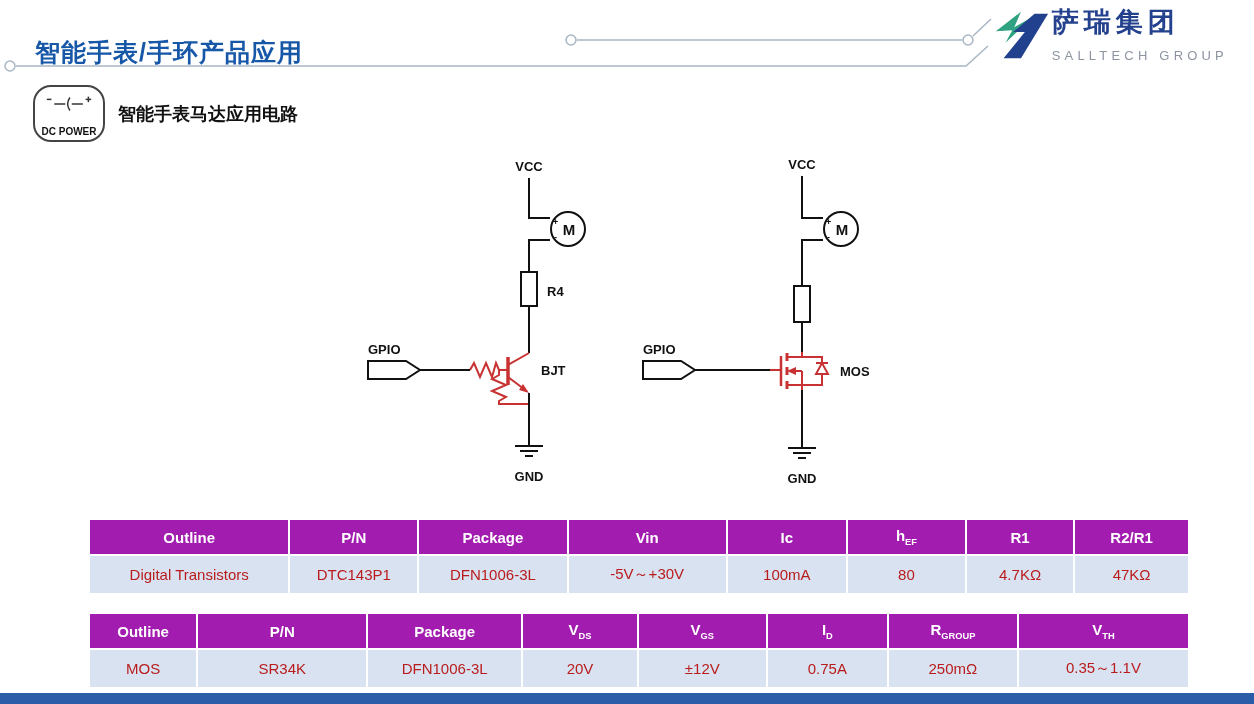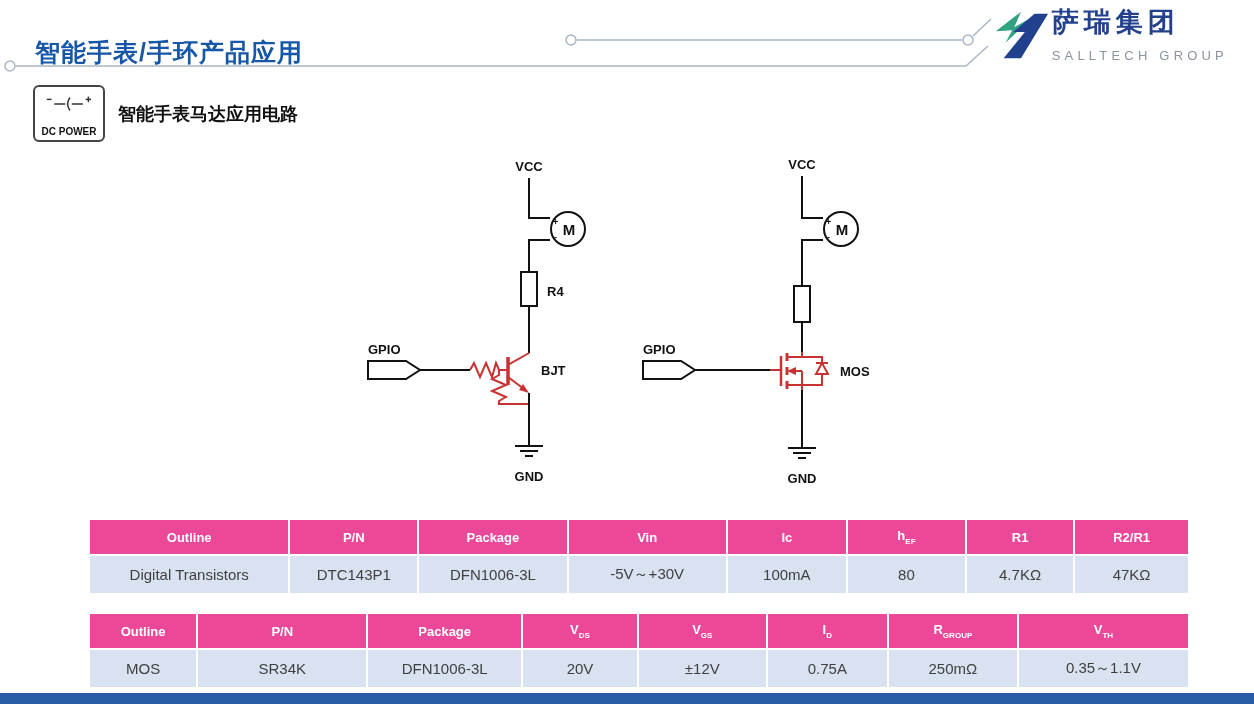--- a/index.html
+++ b/index.html
@@ -19,7 +19,7 @@
   .logo-en { font-size:13px; color:#8C94A0; letter-spacing:4.2px; margin-top:10px; }
   .dc-power-box {
     position:absolute; left:33px; top:85px; width:72px; height:57px;
-    border:2px solid #444; border-radius:6px; background:#fff;
+    border:2px solid #444; border-radius:18px; background:#fff;
     display:flex; flex-direction:column; align-items:center; justify-content:space-between;
     padding:5px 2px 3px;
   }

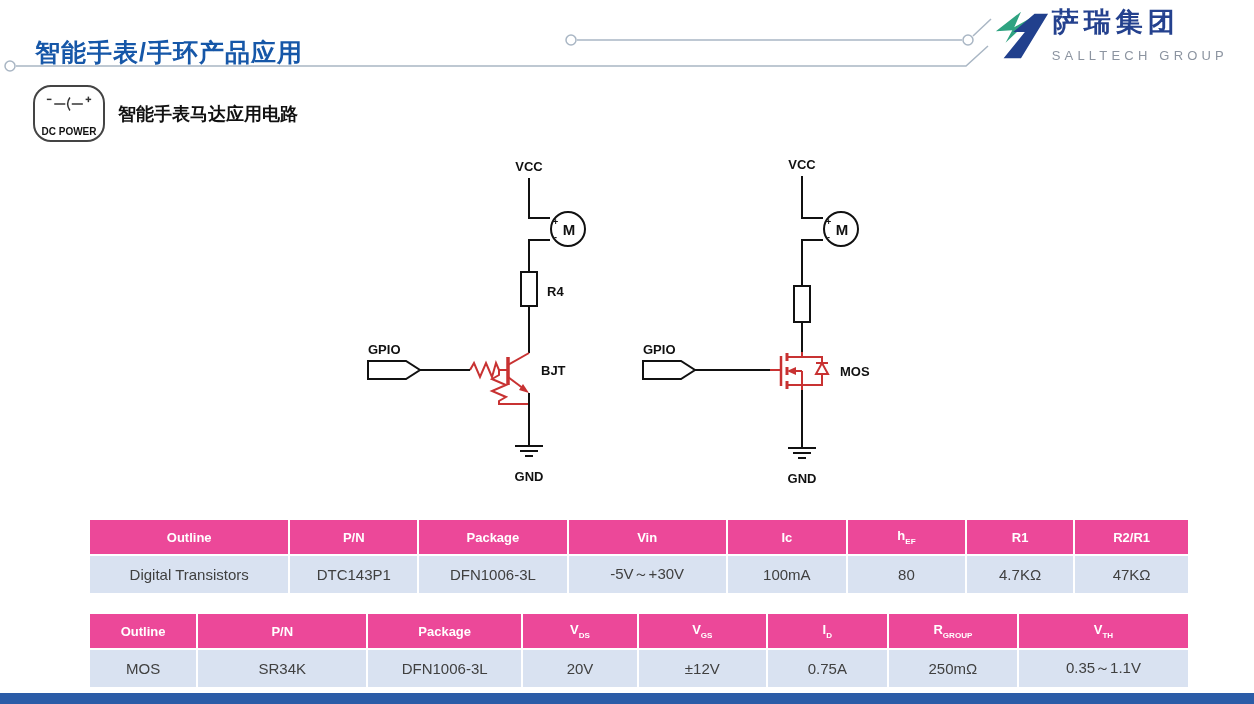--- a/index.html
+++ b/index.html
@@ -36,7 +36,7 @@
   #transistor-table { top:518px; }
   #mos-table { top:612px; }
   .spec-table th {
-    background:#ec4899; color:#fff; font-weight:bold; font-size:13px;
+    background:#a21caf; color:#fff; font-weight:bold; font-size:15px;
     height:34px; text-align:center; vertical-align:middle;
   }
   .spec-table td {

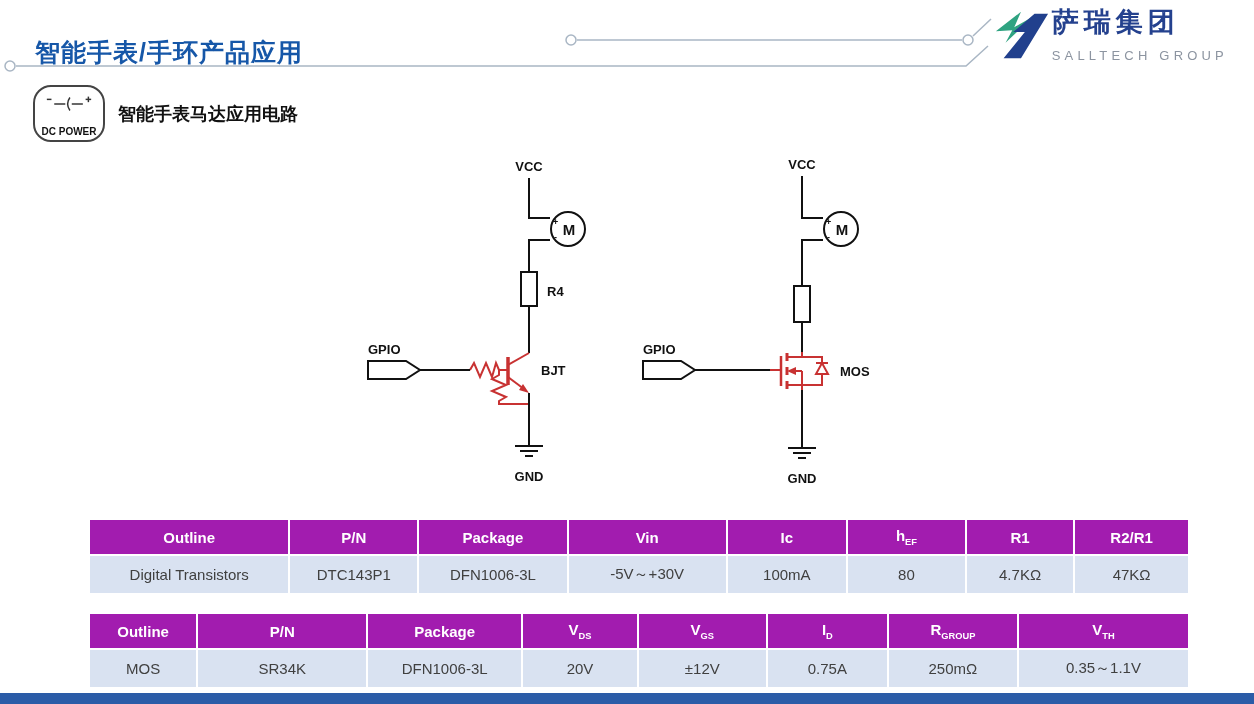--- a/index.html
+++ b/index.html
@@ -40,7 +40,7 @@
     height:34px; text-align:center; vertical-align:middle;
   }
   .spec-table td {
-    background:#D9E2F1; color:#404040; font-size:15px;
+    background:#D9E2F1; color:#b91c1c; font-size:15px;
     height:37px; text-align:center; vertical-align:middle;
   }
   .spec-table sub { font-size:0.62em; font-weight:bold; }

